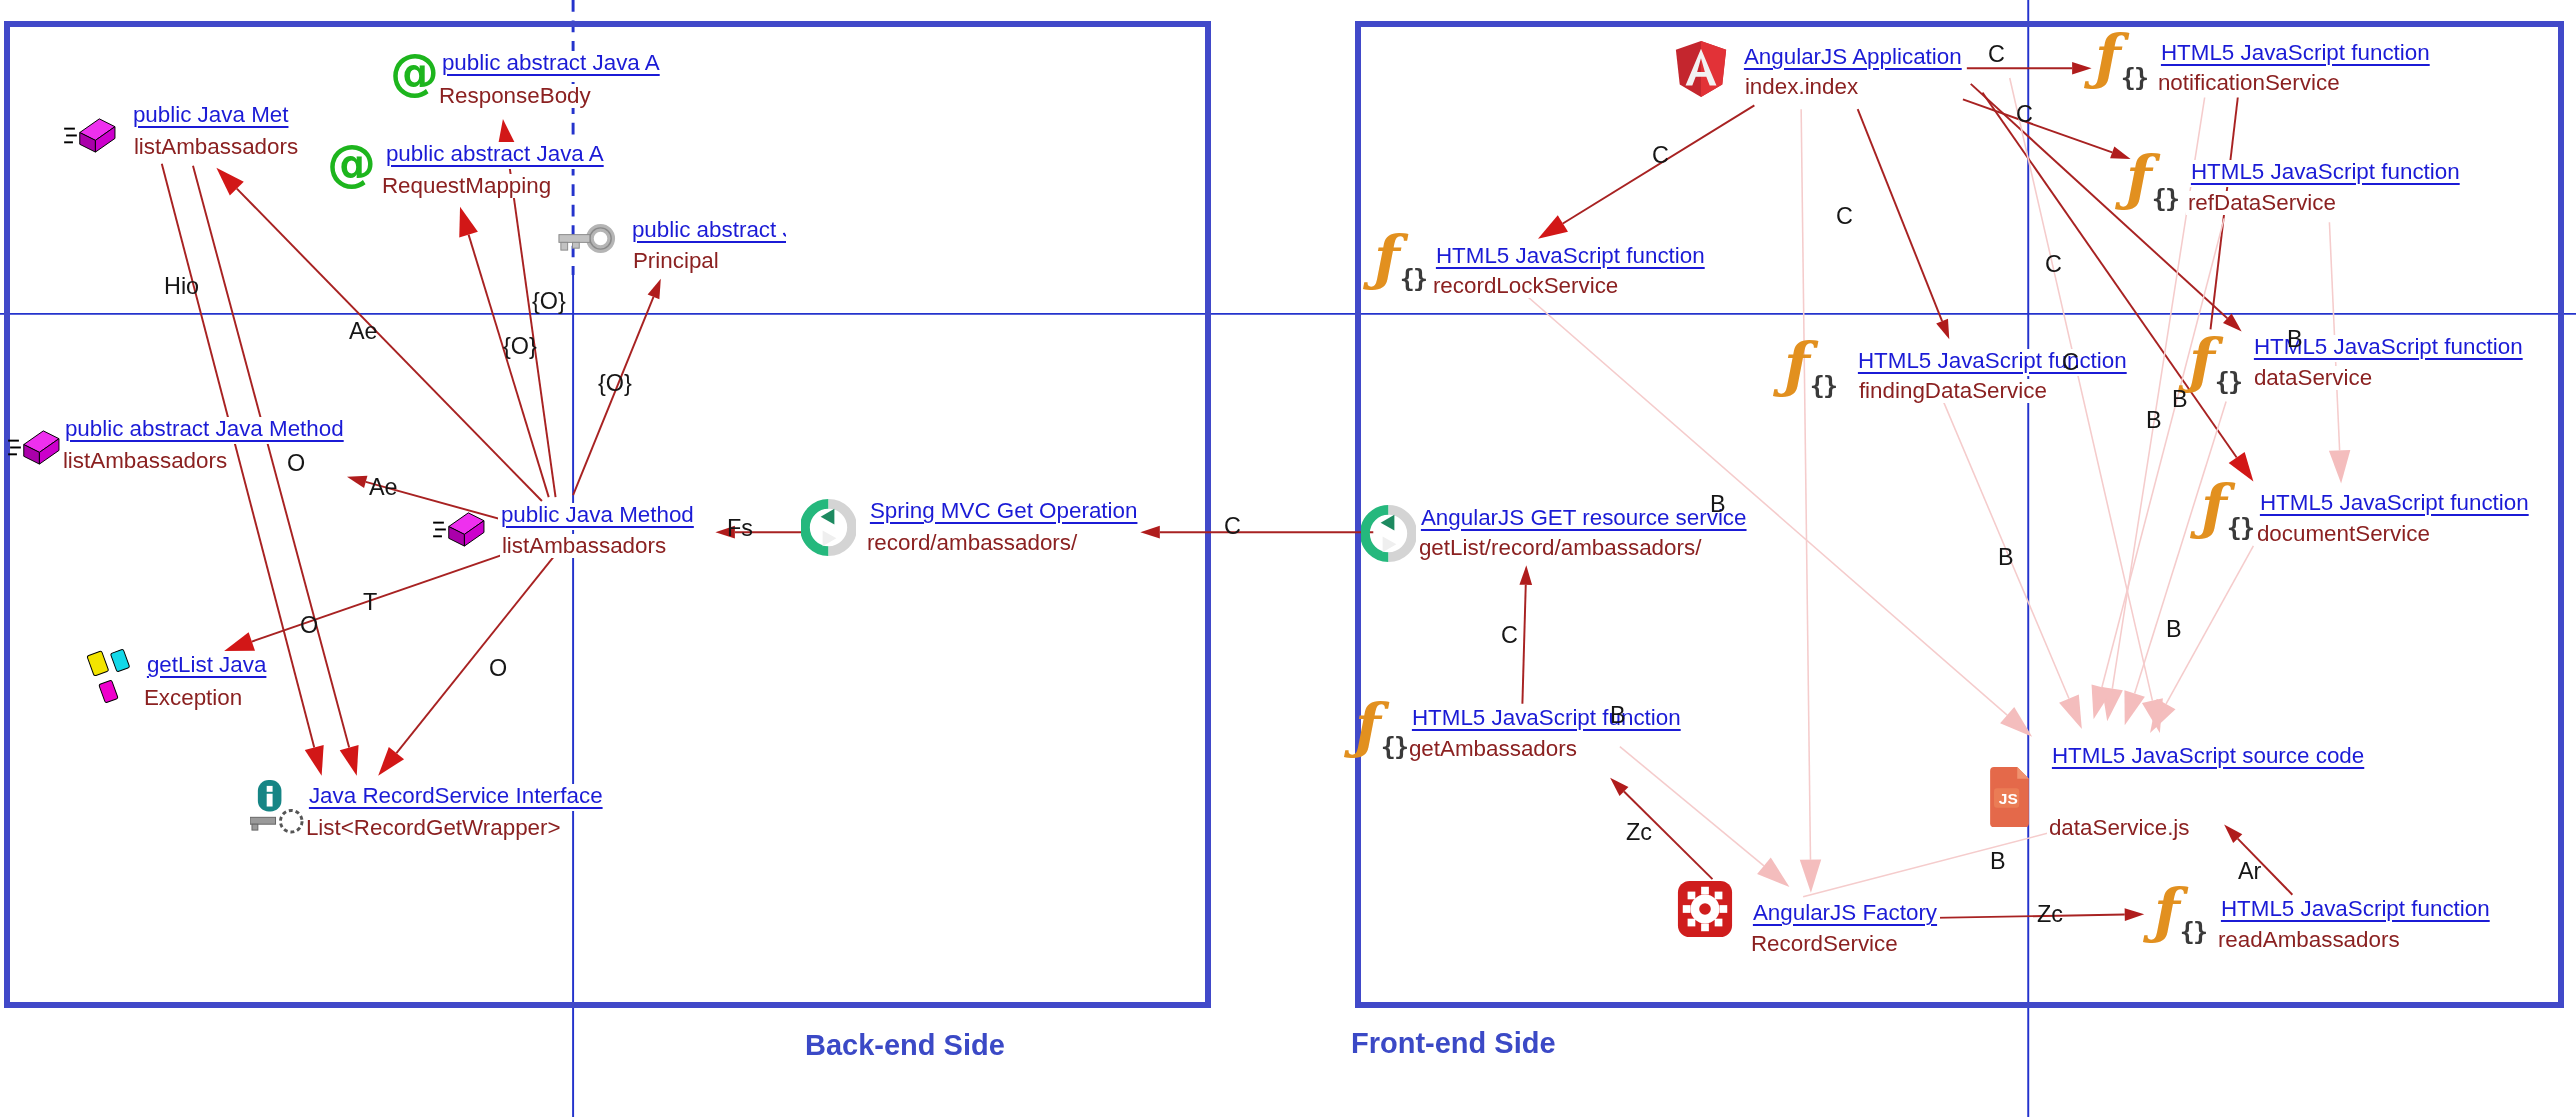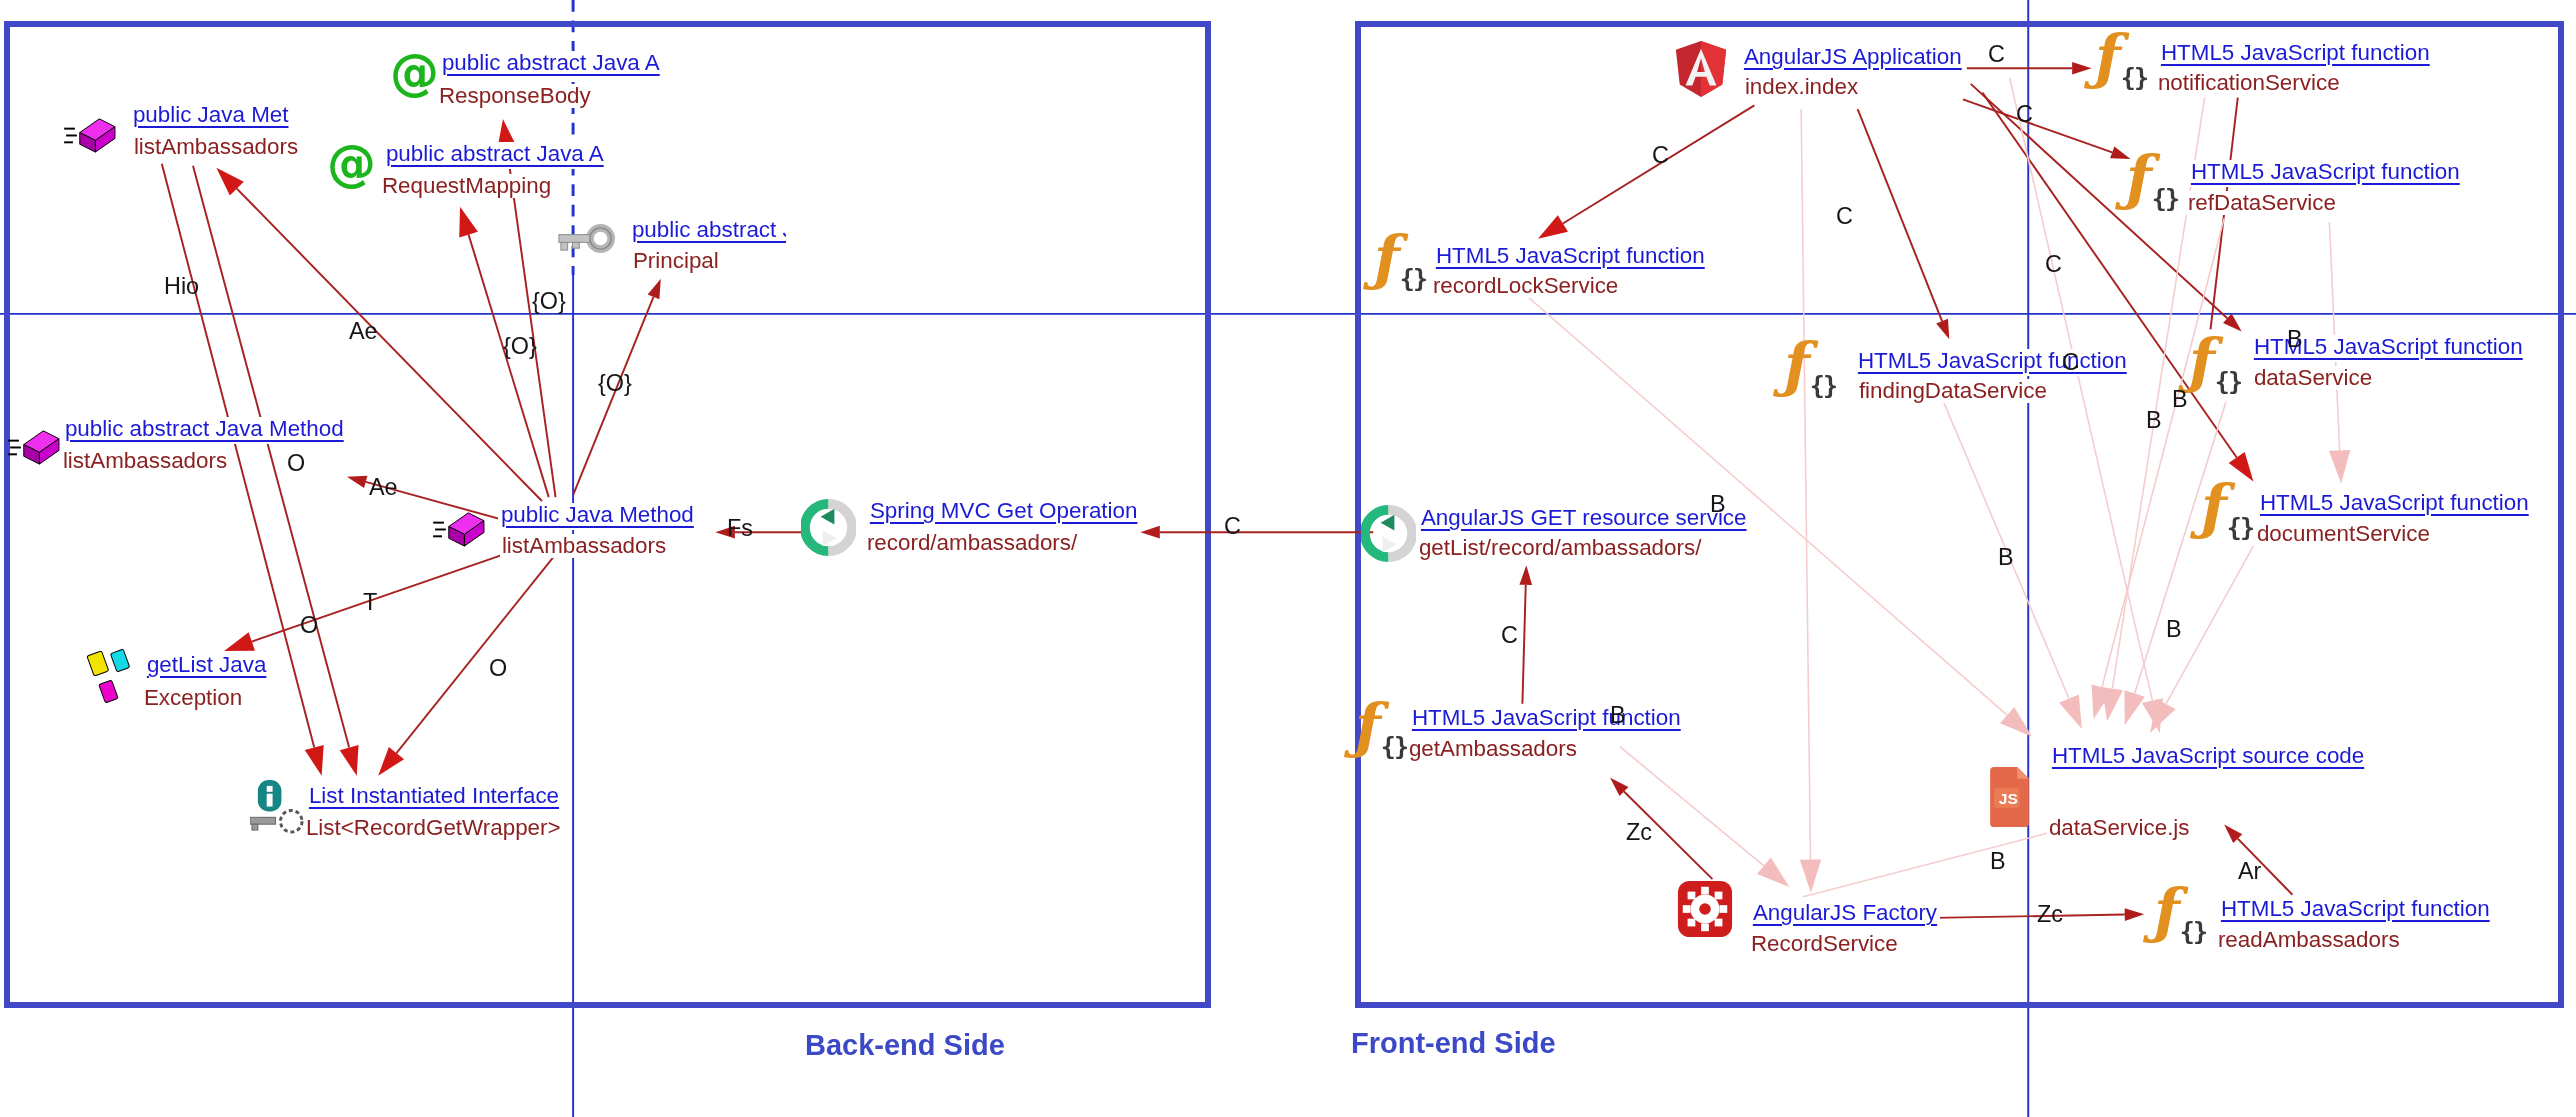--- a/index.html
+++ b/index.html
@@ -165,7 +165,7 @@
           <rect x="0" y="38" width="26" height="7" fill="#9a9a9a" stroke="#666"></rect>
           <rect x="2" y="45" width="6" height="6" fill="#9a9a9a" stroke="#666"></rect>
         </svg></span>
-      <a class="node-title" style="left: 306px; top: 784px;">List Instantiated Interface</a>
+      <a class="node-title" style="left: 306px; top: 784px;">Java RecordService Interface</a>
       <div class="node-sub" style="left: 304px; top: 816px;">List&lt;RecordGetWrapper&gt;</div>
       <span class="node-icon" style="left: 801px; top: 499px;"><svg width="55" height="57" viewBox="0 0 56 58">
           <path d="M28 5 A23 23 0 0 0 28 53" fill="none" stroke="#25b87d" stroke-width="10"></path>

